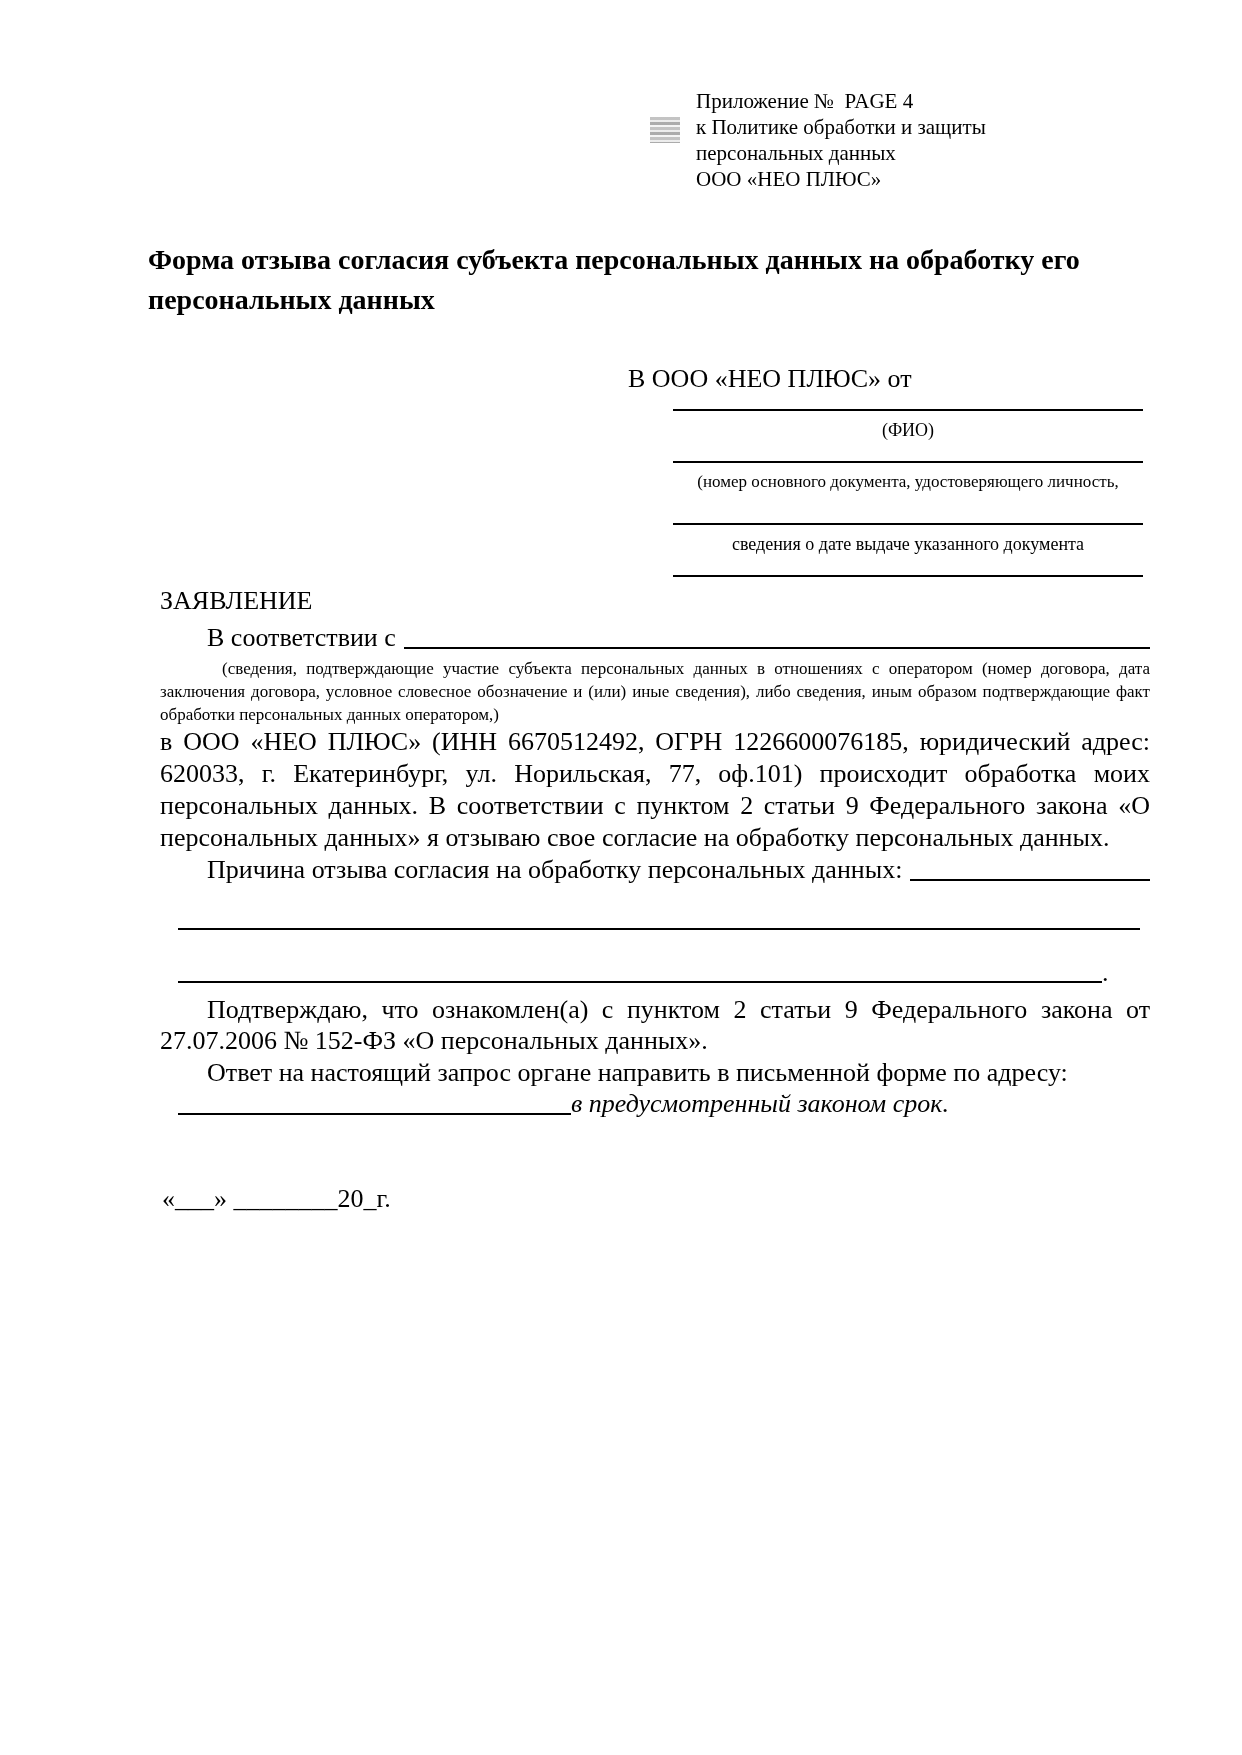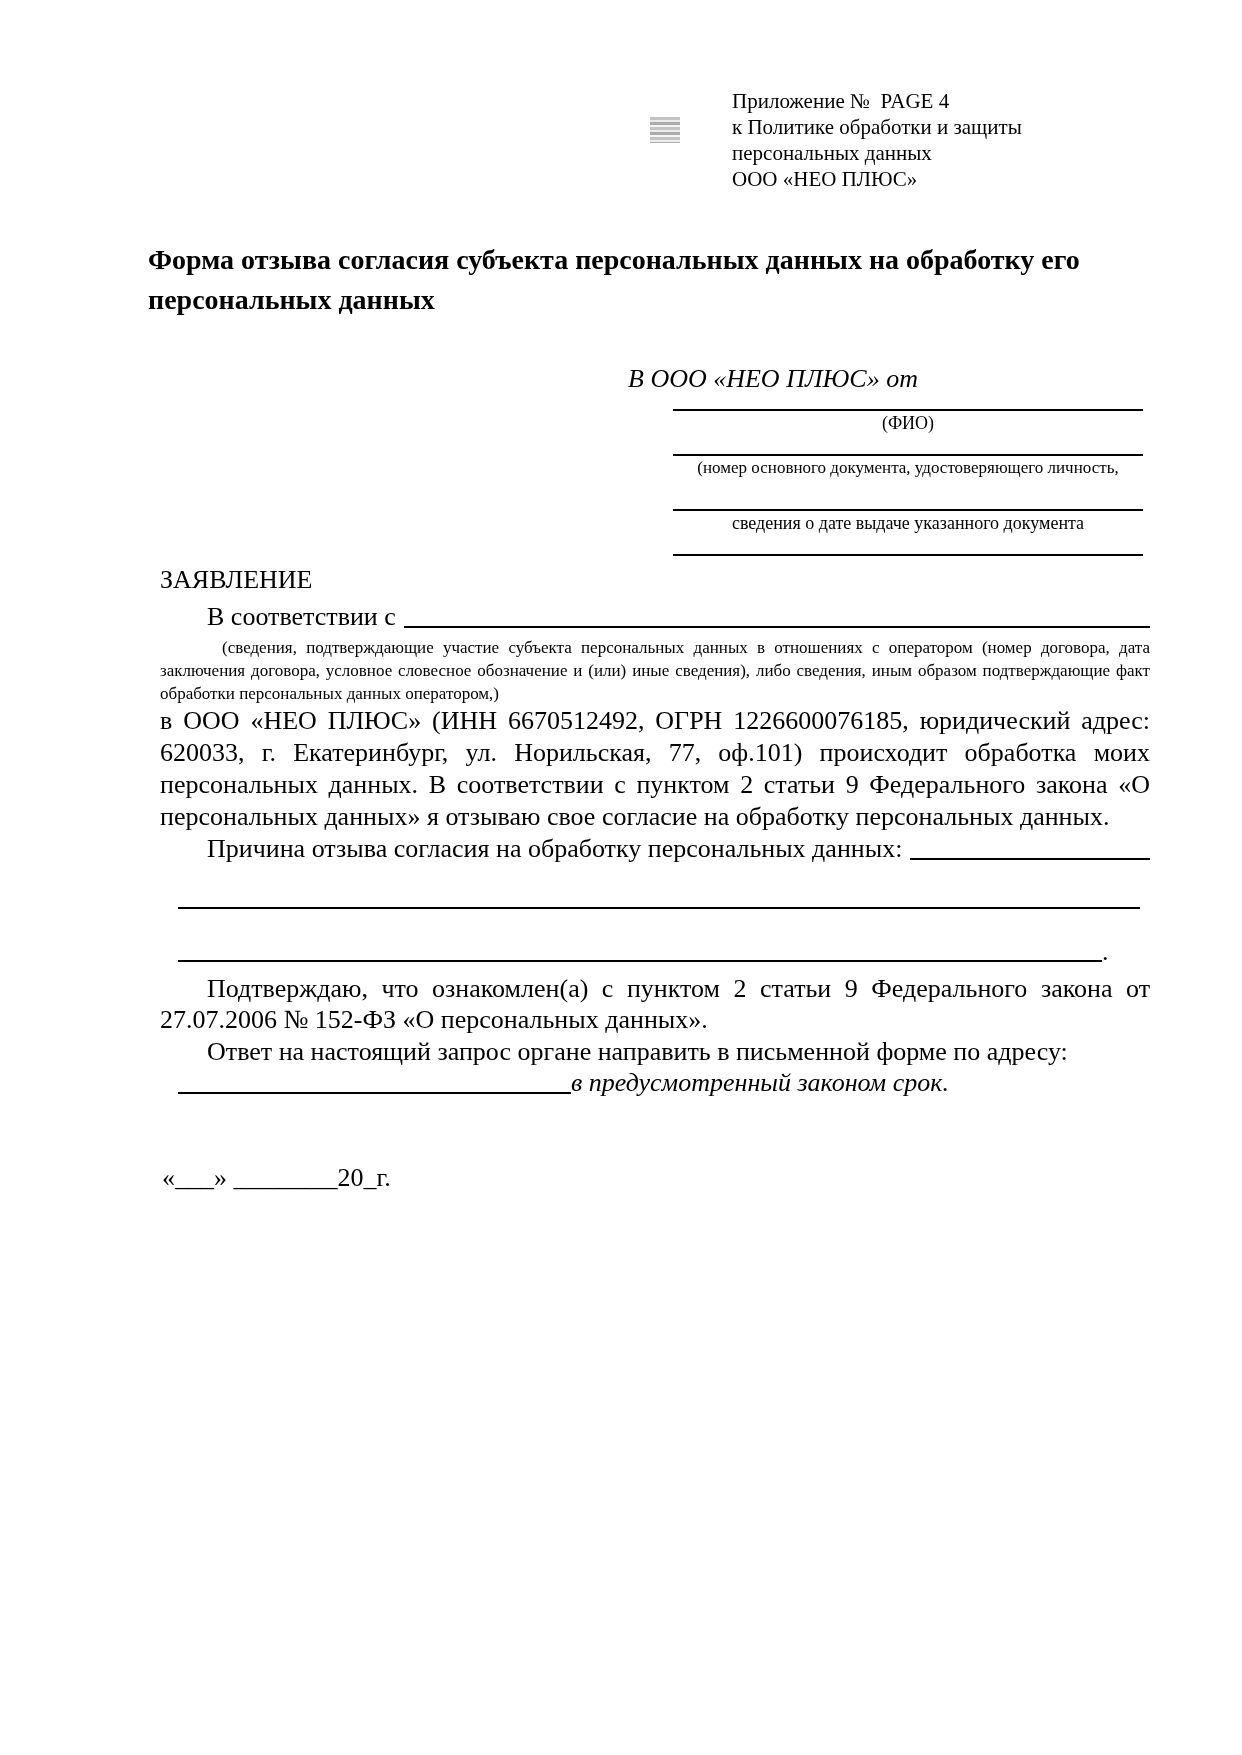--- a/index.html
+++ b/index.html
@@ -12,7 +12,7 @@
     overflow:hidden;
   }
   .header-block {
-    position:absolute; left:732px; top:88px;
+    position:absolute; left:696px; top:88px;
     font-size:21px; line-height:26px;
     white-space:nowrap;
   }

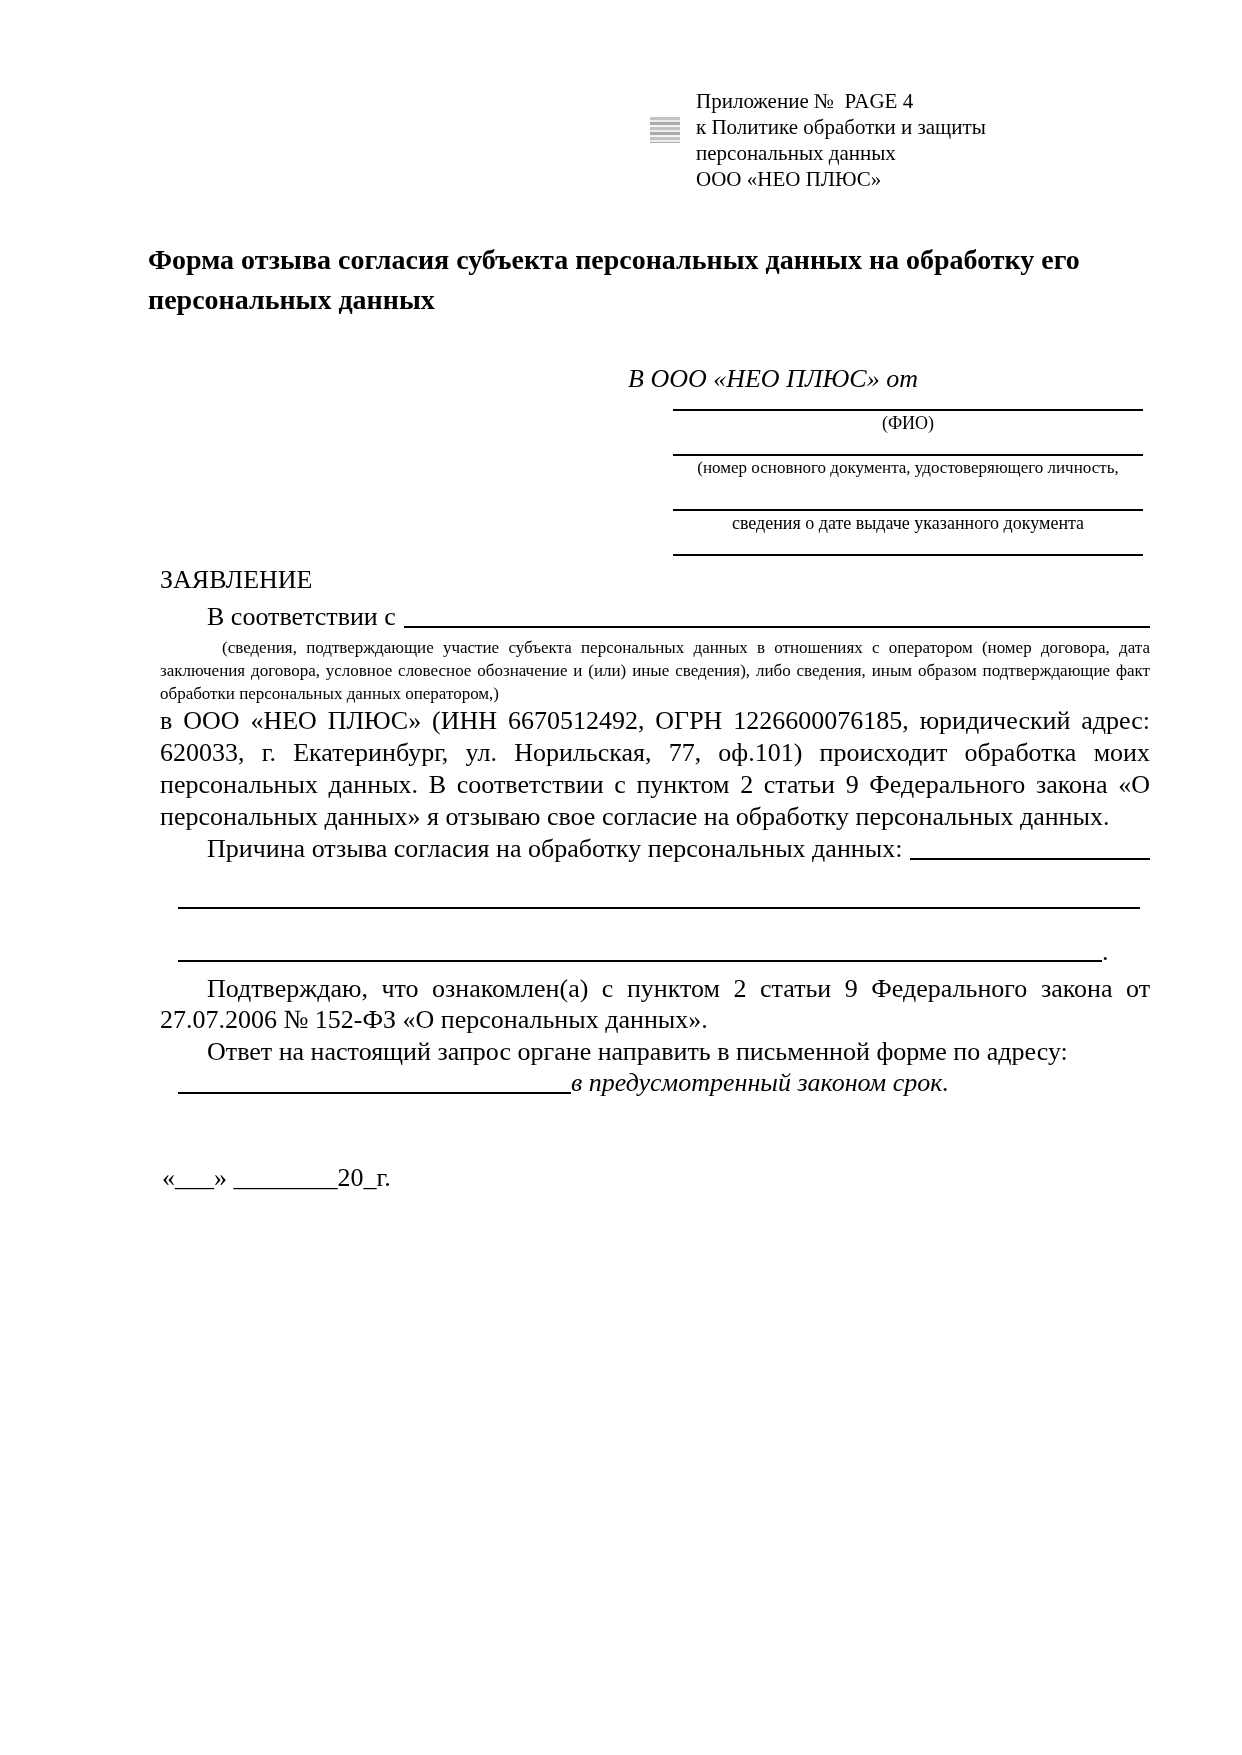--- a/index.html
+++ b/index.html
@@ -28,7 +28,7 @@
     font-size:28px; font-weight:bold; line-height:40px;
   }
 
-  .addressee-intro { margin-top:42px; margin-left:468px; font-size:26px; line-height:34px;font-style:italic; }
+  .addressee-intro { margin-top:42px; margin-left:468px; font-size:26px; line-height:34px; }
 
   .fields { margin-left:513px; width:470px; }
   .field-line { border-top:2px solid #000; height:0; }

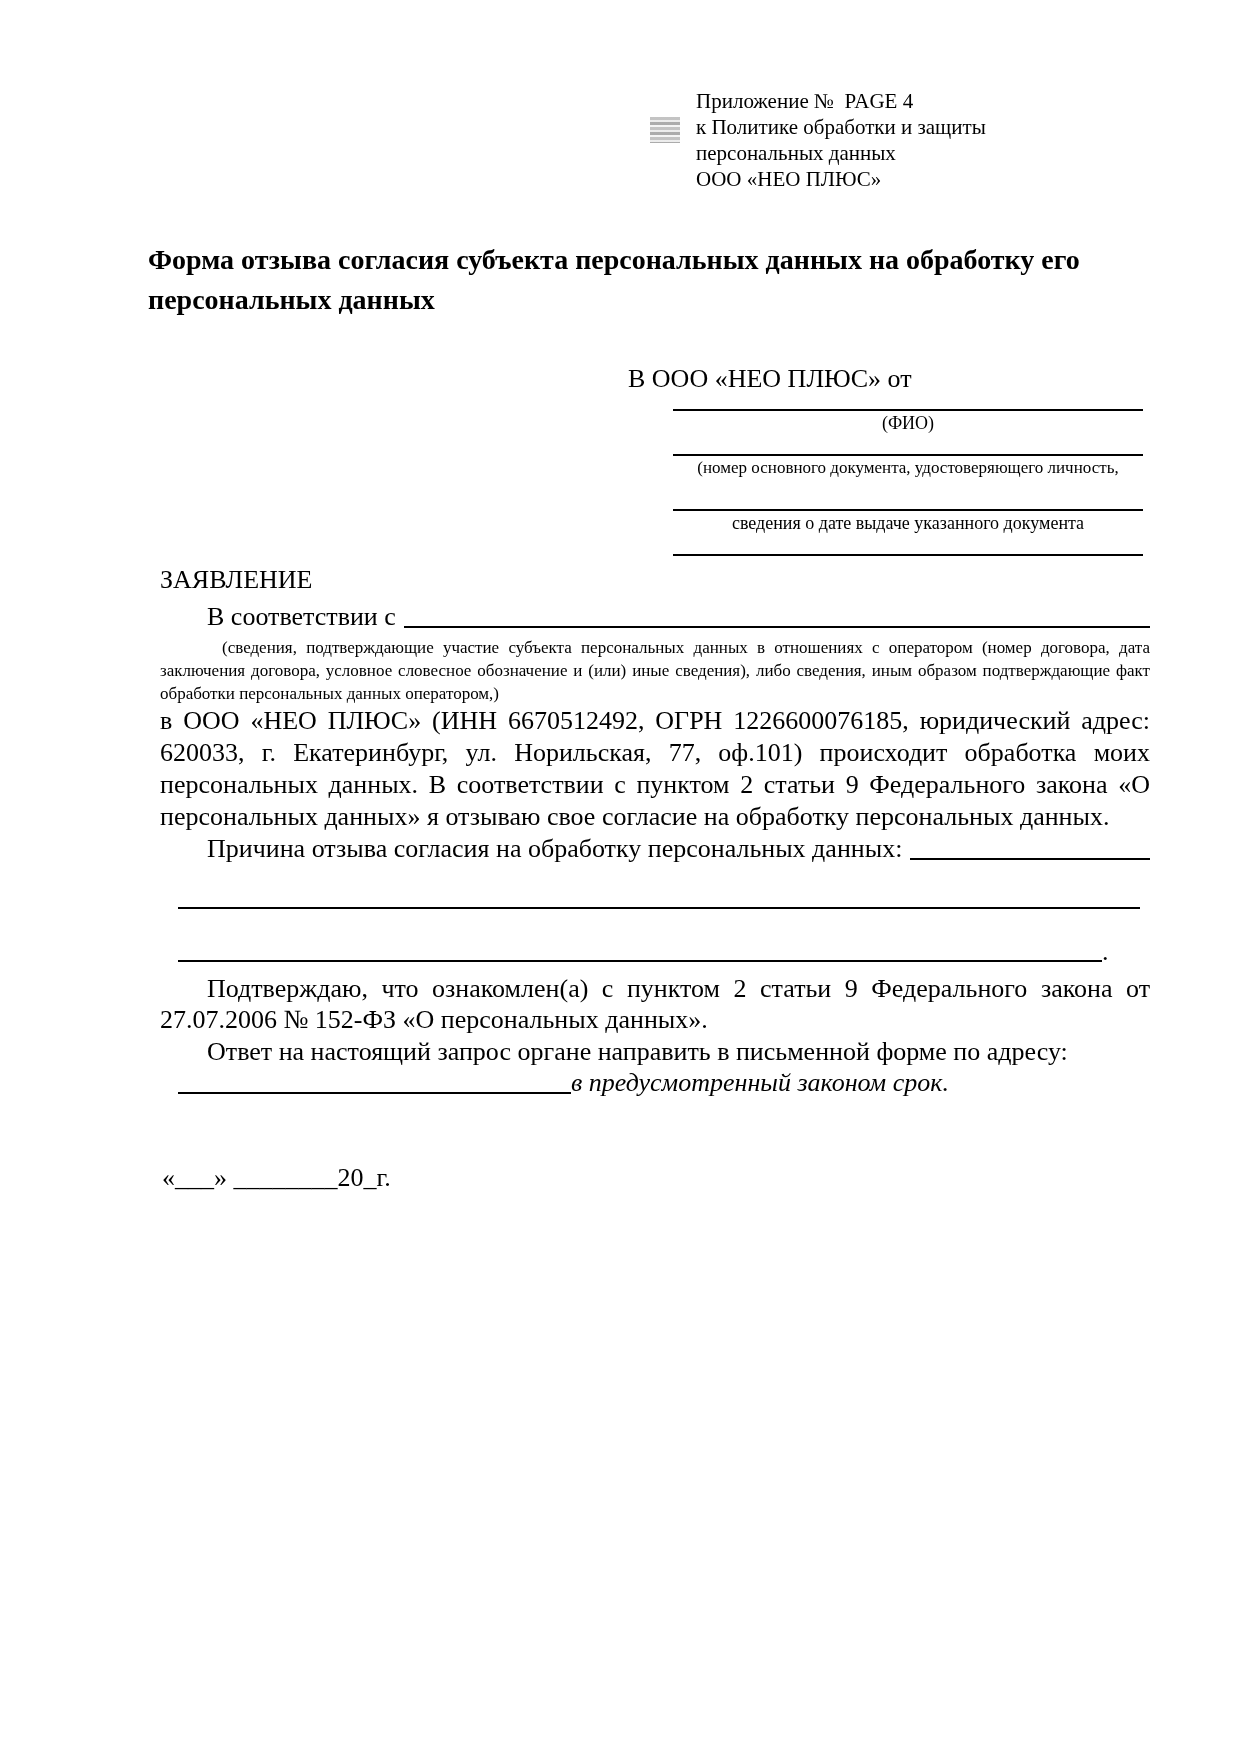--- a/index.html
+++ b/index.html
@@ -36,7 +36,7 @@
   .f2 { margin-top:19px; }
   .f3 { margin-top:29px; }
   .f4 { margin-top:19px; }
-  .field-caption { text-align:center; font-size:18px; line-height:24px; margin-top:0; }
+  .field-caption { text-align:center; font-size:18px; line-height:24px; margin-top:7px; }
   .field-caption.small { font-size:17px; }
 
   .statement-heading { text-align:left; font-size:26px; line-height:32px; margin-top:8px; }

